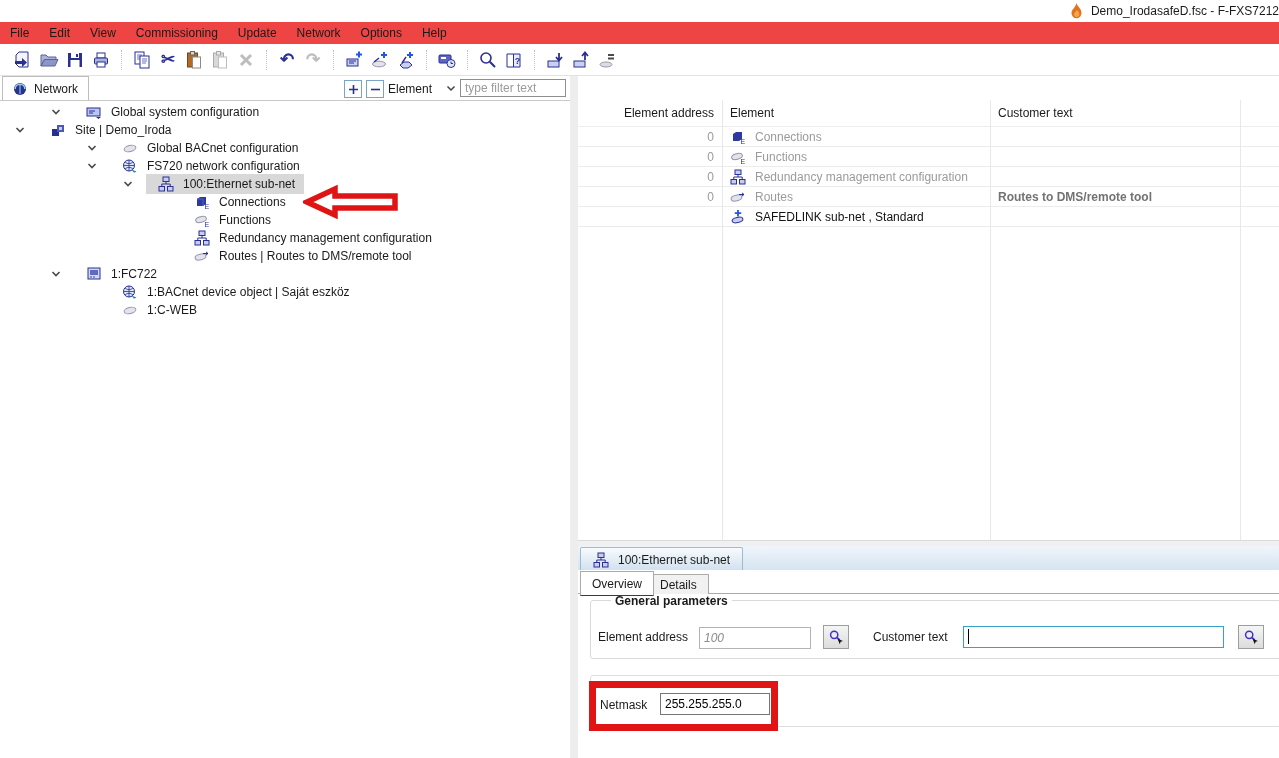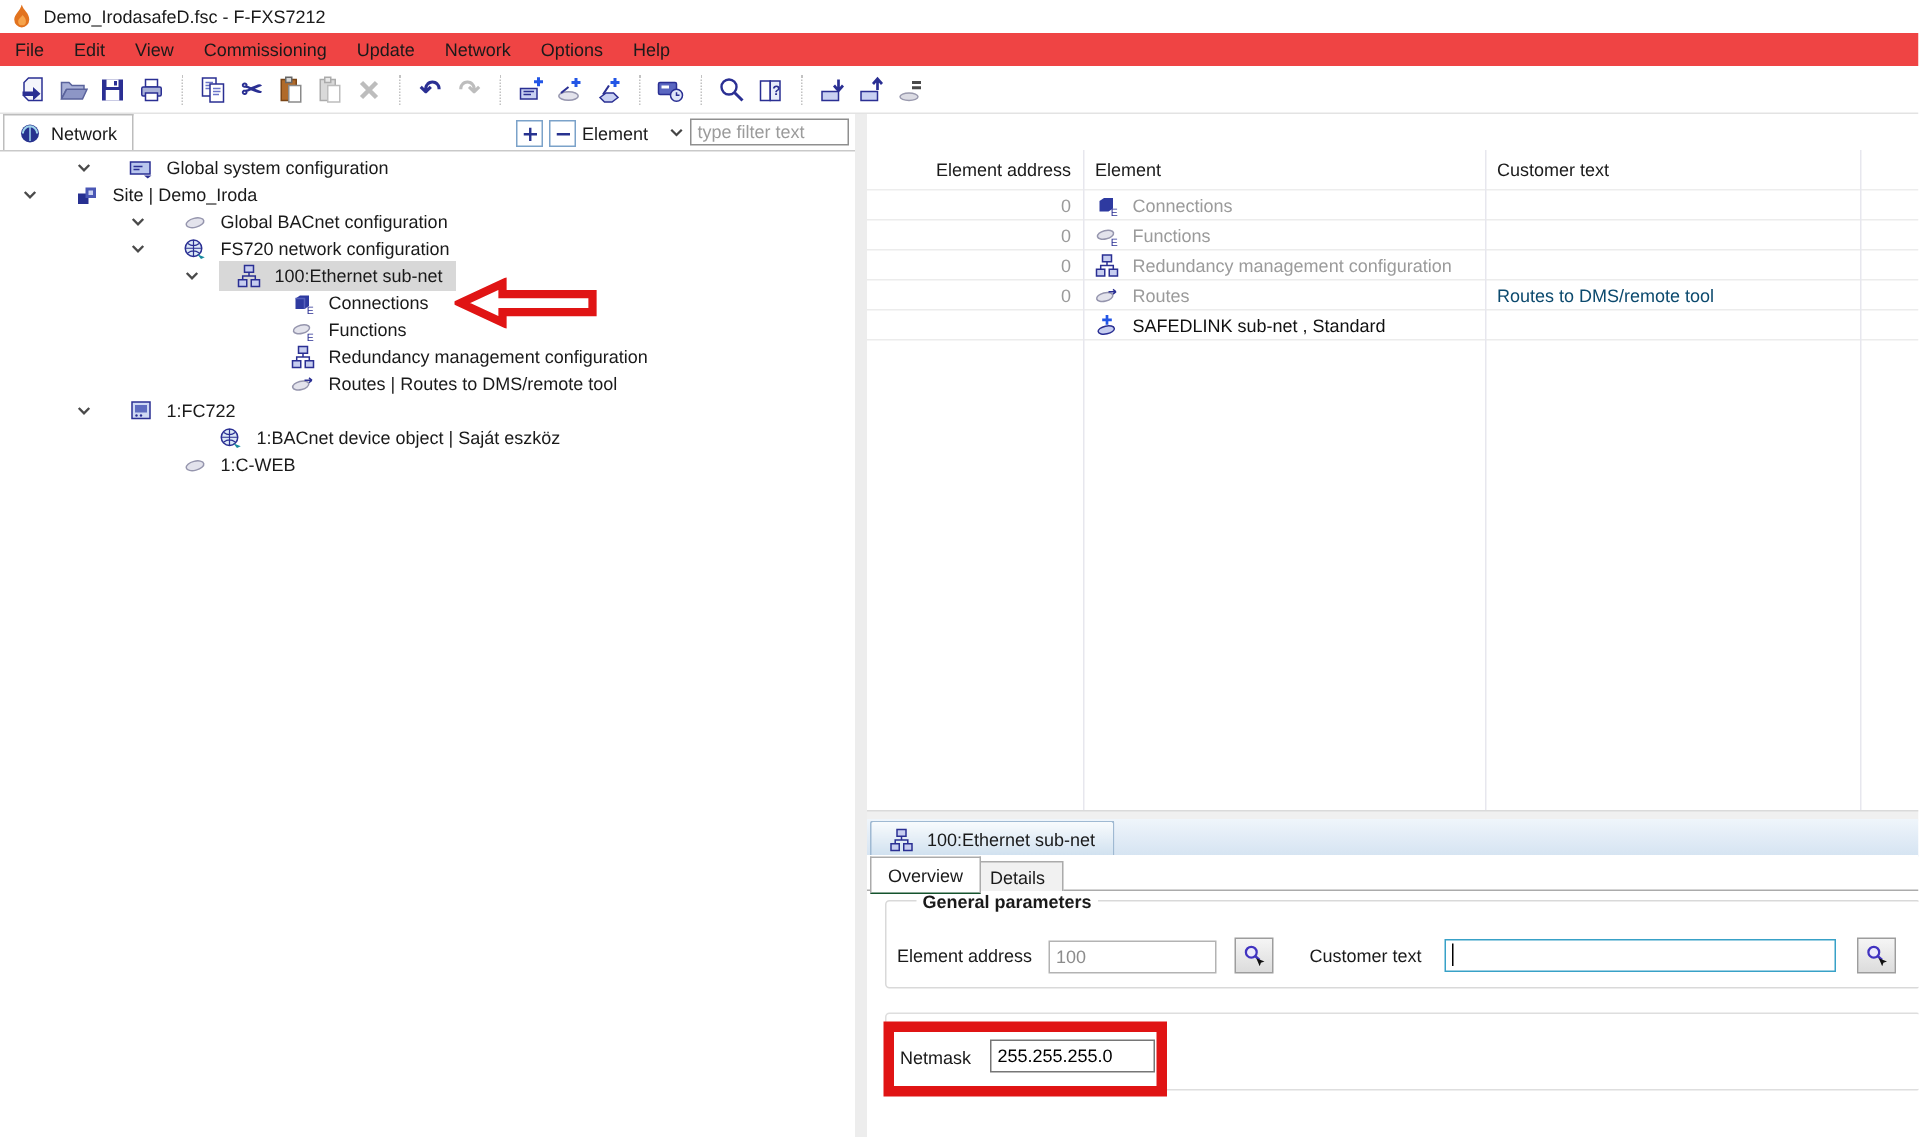--- a/index.html
+++ b/index.html
@@ -7,7 +7,7 @@
        font-family:"Liberation Sans",sans-serif;color:#1a1a1a;}
   svg{display:block;}
   
-  .titlebar{position:absolute;top:0;left:0;right:0;height:22px;display:flex;align-items:center;gap:8px;padding-left:8px;font-size:12px;background:#fff;}
+  .titlebar{position:absolute;top:0;left:0;right:0;height:22px;display:flex;align-items:center;gap:8px;padding-left:8px;font-size:12px;background:#fff;justify-content:flex-end;}
   .menubar{position:absolute;top:22px;left:0;right:0;height:22px;display:flex;align-items:center;font-size:12px;background:#ef4444;}
   .menu-item{padding:3px 10px;cursor:default;}
   .toolbar{position:absolute;top:44px;left:0;right:0;height:31px;display:flex;align-items:center;padding-left:10px;background:#fff;border-bottom:1px solid #e3e3e3;}

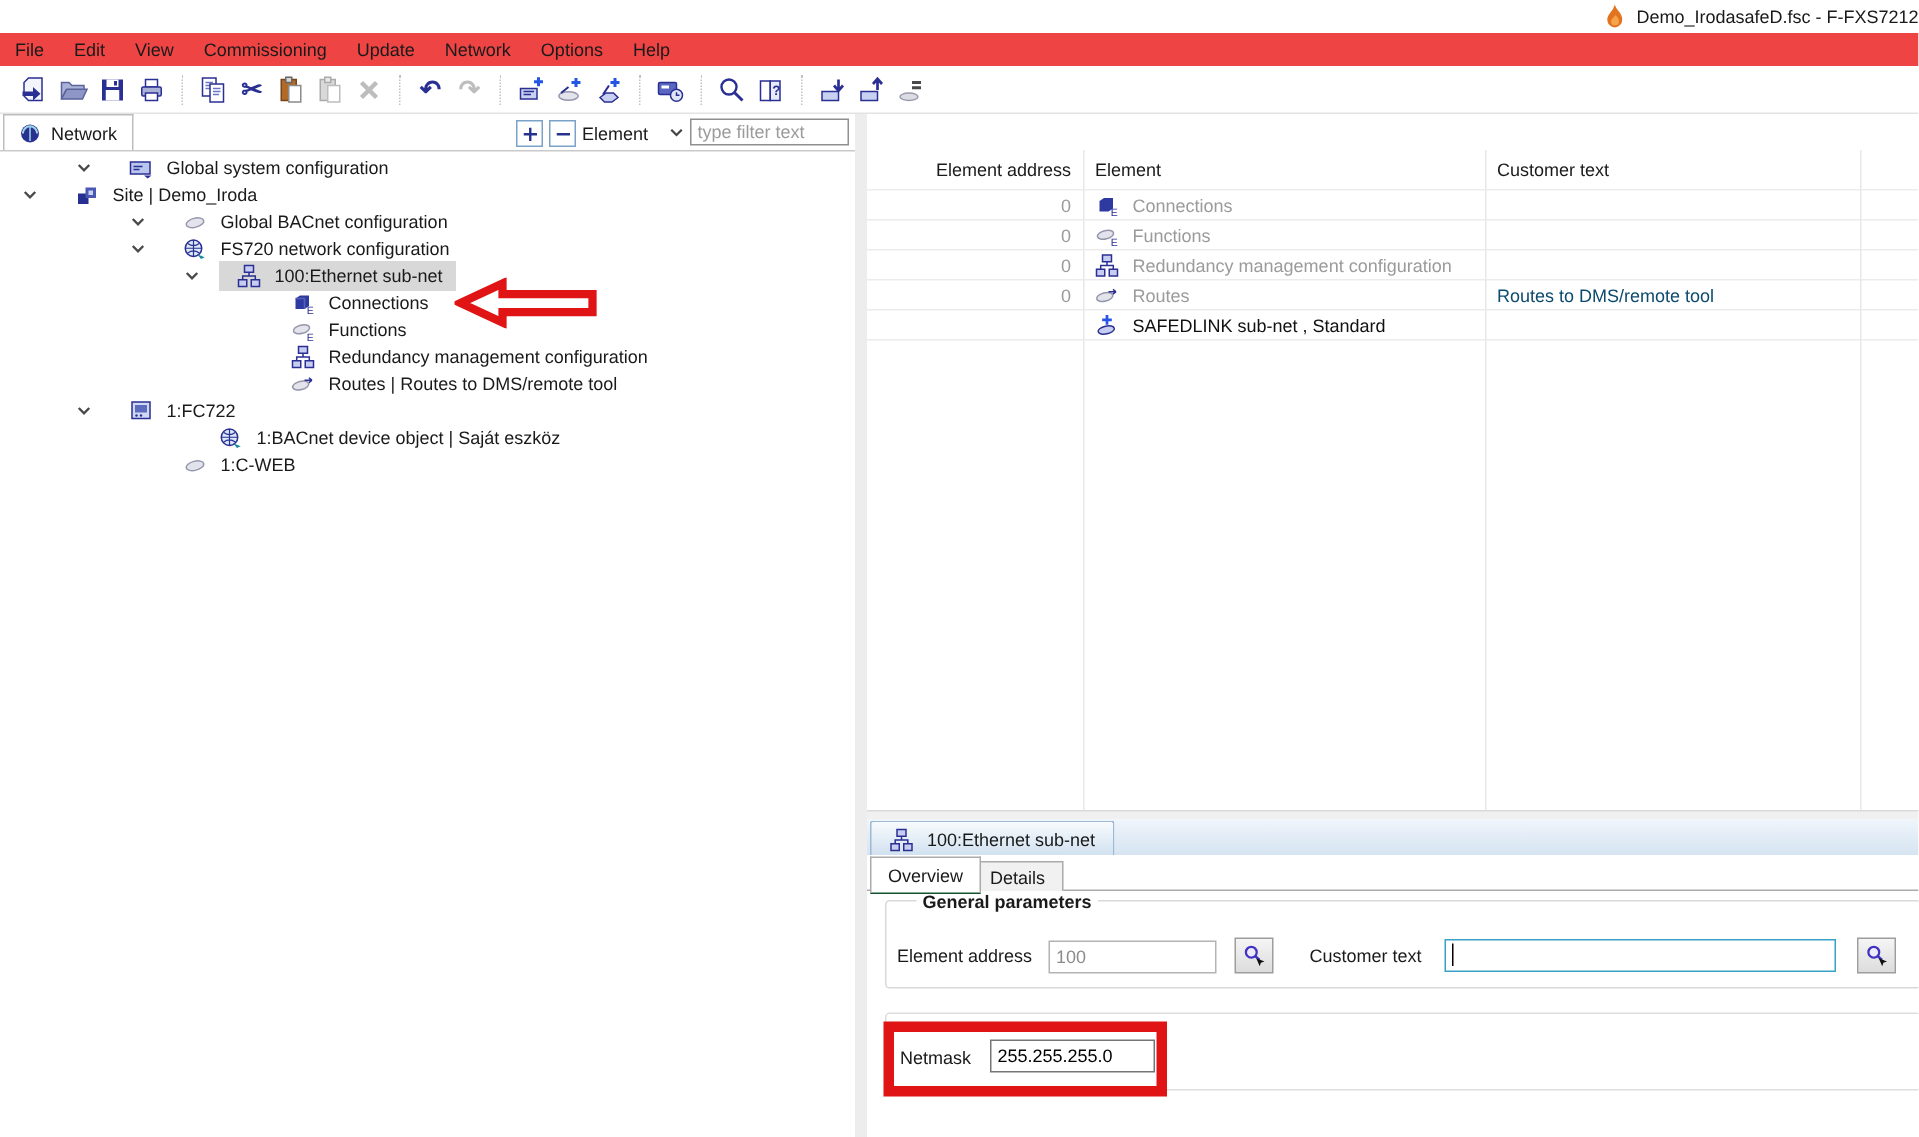--- a/index.html
+++ b/index.html
@@ -48,7 +48,7 @@
   .c{overflow:hidden;white-space:nowrap;}
   .c.addr{text-align:right;padding-right:8px;}
   .c.el{display:flex;align-items:center;gap:9px;padding-left:8px;}
-  .c.cust{padding-left:8px;color:#0c4a6e;}
+  .c.cust{padding-left:8px;color:#737373;font-weight:bold;}
   .th{padding:0 8px;}
   .trow.newrow .c.el{color:#111;}
   .t-icon.cell{margin-right:0;}

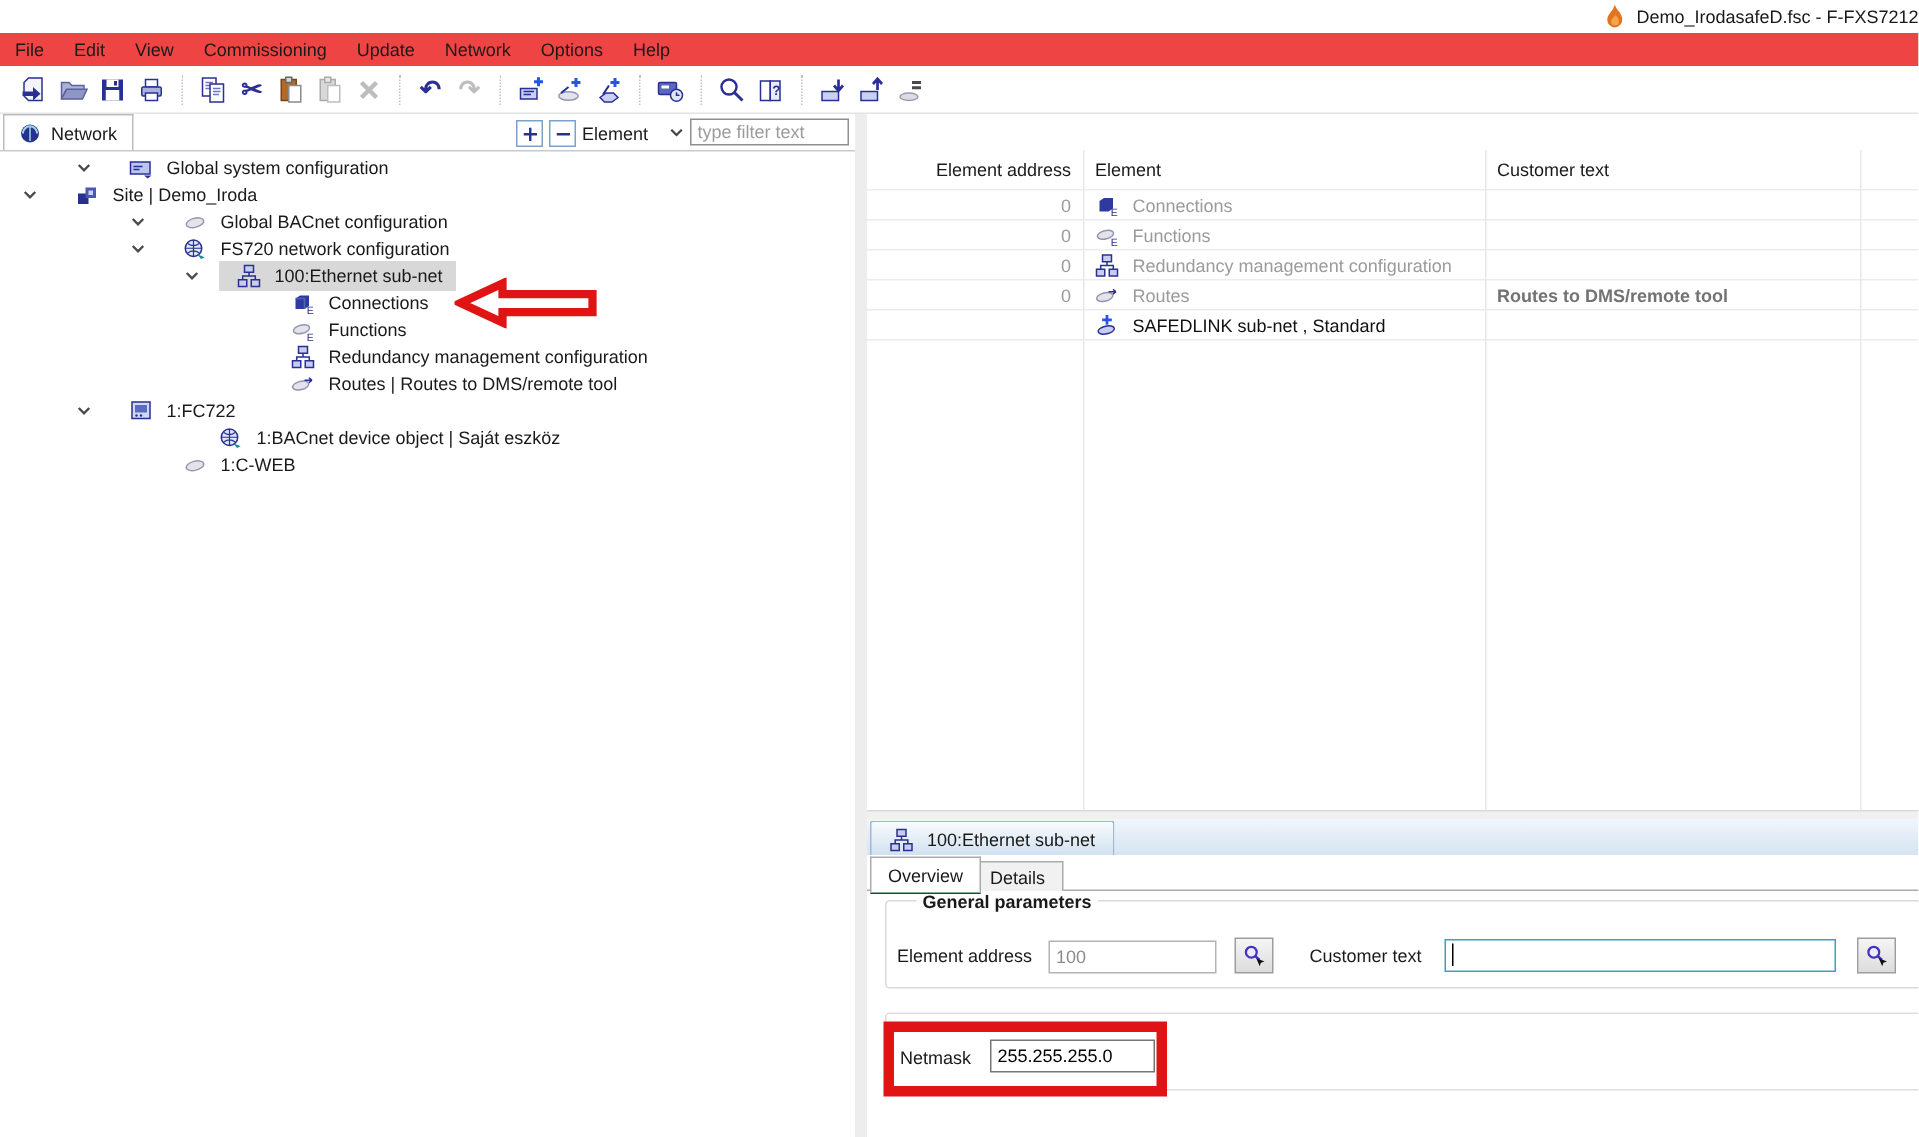--- a/index.html
+++ b/index.html
@@ -389,7 +389,7 @@
         <span class="t-label">1:FC722</span>
       </div>
 
-      <div class="tree-row" style="padding-left:86px;margin-left:24px;">
+      <div class="tree-row" style="padding-left:86px;">
         <span class="chev-slot"></span>
         <svg class="t-icon" viewBox="0 0 16 16">
             <circle cx="7" cy="7.5" r="5.5" fill="#dce9f7" stroke="#2a2f93"></circle>

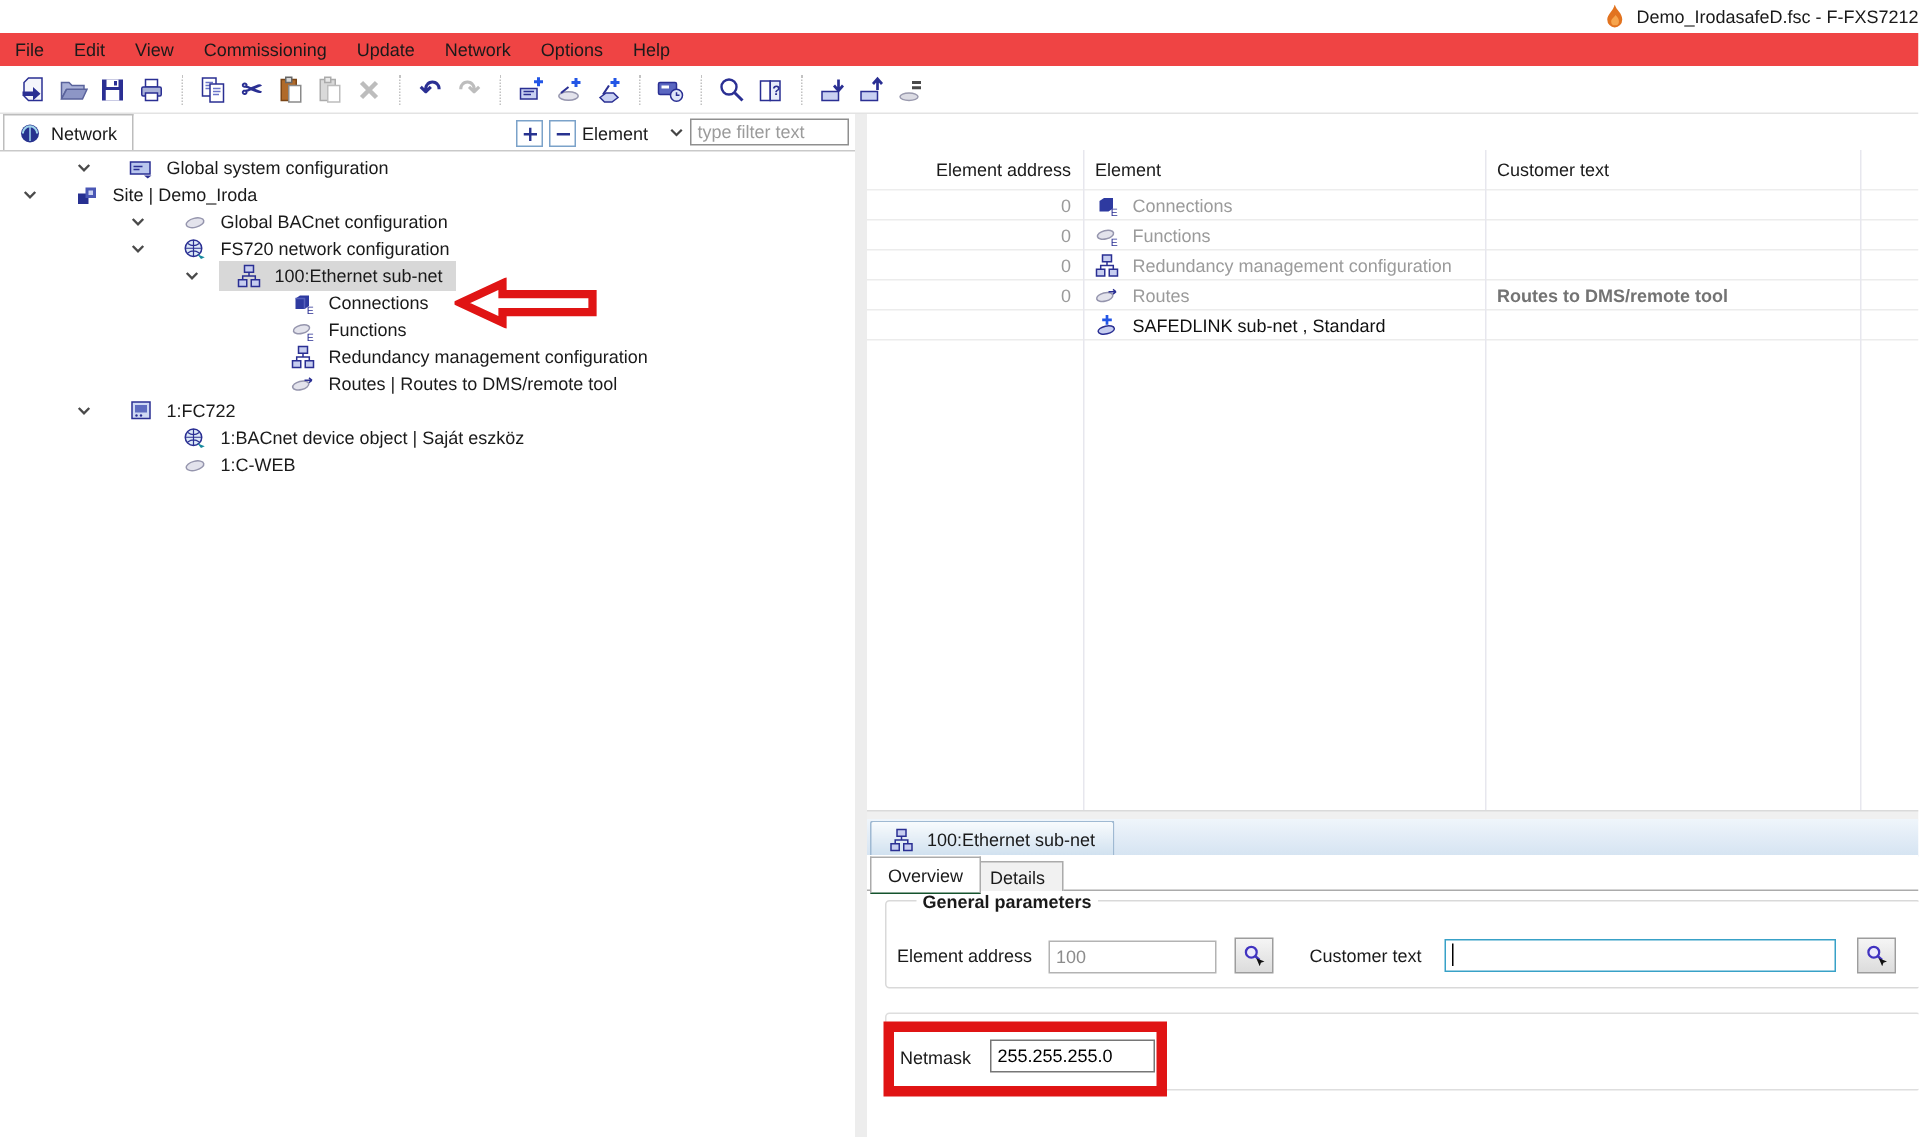--- a/index.html
+++ b/index.html
@@ -516,7 +516,7 @@
           <span class="fieldset-label">General parameters</span>
         </div>
         <span class="fld-label" style="left:20px;top:36px;">Element address</span>
-        <input class="txt disabled" style="left: 121px; top: 33px; width: 112px;" value="100">
+        <input class="txt disabled" style="left: 121px; top: 33px; width: 112px; font-style: italic;" value="100">
         <span class="mag-btn" style="left:245px;top:31px;">
           <svg width="17" height="17" viewBox="0 0 17 17">
               <circle cx="6.2" cy="5.8" r="3.6" fill="#eceafb" stroke="#4133c0" stroke-width="1.5"></circle>

